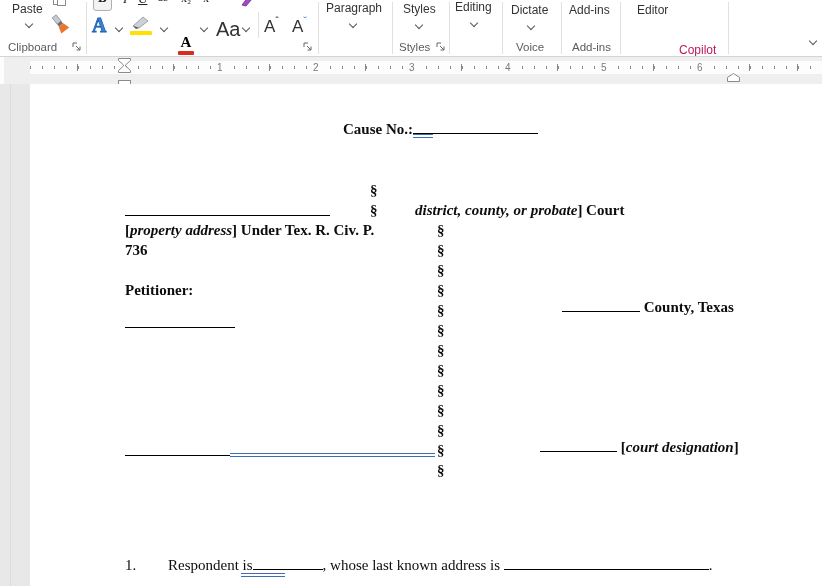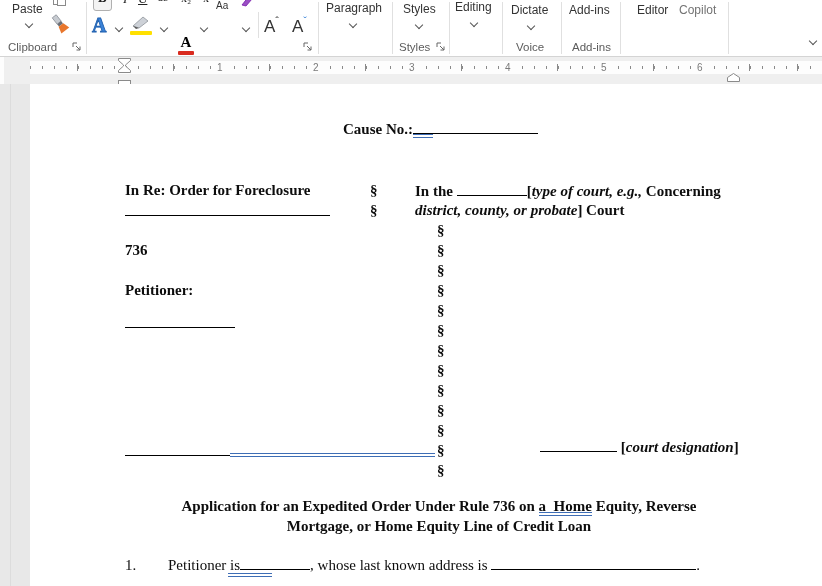--- a/index.html
+++ b/index.html
@@ -117,7 +117,7 @@
       <span class="colorbar" style="width:16px; background:#d92b1f;"></span>
     </div>
     <span class="abs chev" style="left:201px; top:25px;"></span>
-    <span class="abs" style="left:216px; top:0; font-size:10px; color:#333;">Aa</span>
+    <span class="abs" style="left:216px; top:18px; font-size:20px; color:#333;">Aa</span>
     <span class="abs chev" style="left:243px; top:25px;"></span>
     <div class="sep" style="left:258px; top:12px; bottom:18px;"></div>
     <div class="abs" style="left:264px; top:15px; font-size:17px; color:#333;">

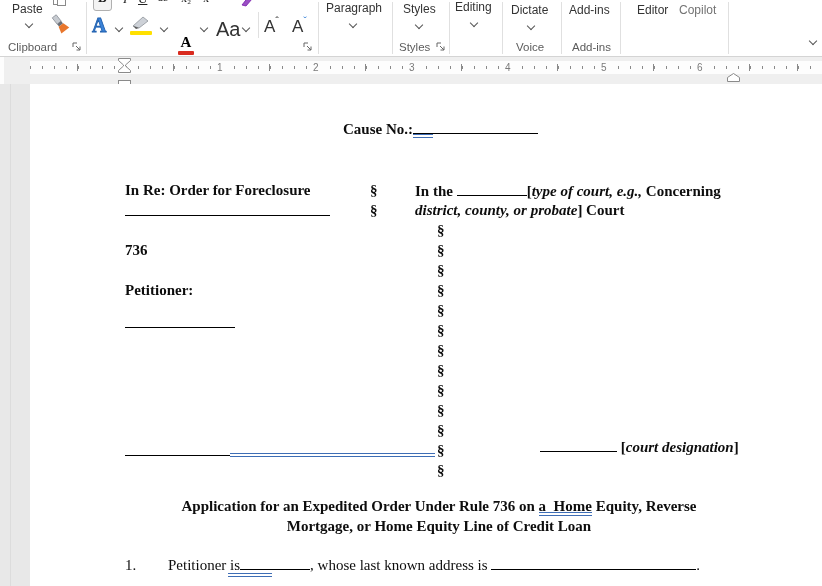--- a/index.html
+++ b/index.html
@@ -20,7 +20,7 @@
   .boxed { border:1px solid #b0b0b0; border-radius:3px; background:#f3f3f3; padding:0 4px;
            font-weight:bold; }
   .launcher svg { display:block; }
-  .copilot { color:#737373; }
+  .copilot { color:#be185d;margin-top:40px; }
   .bigA { font-size:20px; font-weight:bold; color:#3b83d8; -webkit-text-stroke:0.8px #1f5fae;
           font-family:"Liberation Serif", serif; line-height:20px; }
   .colorbar { position:absolute; left:0; bottom:0; height:4px; border-radius:1px; }

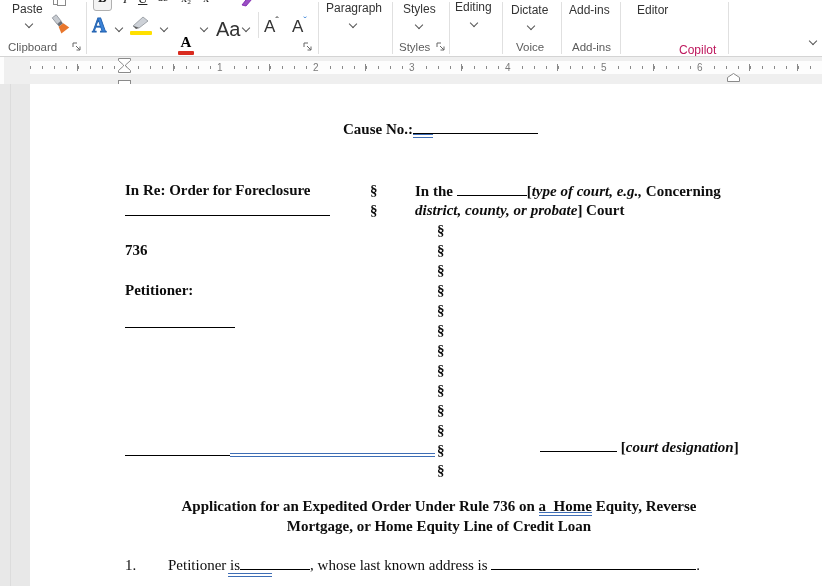--- a/index.html
+++ b/index.html
@@ -209,9 +209,6 @@
         <span>Cause No.:</span><span class="blank" style="width:125px;"><i class="gm" style="left:0; width:20px; bottom:-5px;"></i></span>
       </div>
 
-      <div class="line b" style="left:95px; top:96px;">
-        <span>In Re: Order for Foreclosure</span>
-      </div>
       <div class="line" style="left:95px; top:116px;">
         <span class="blank" style="width:205px;"></span>
       </div>

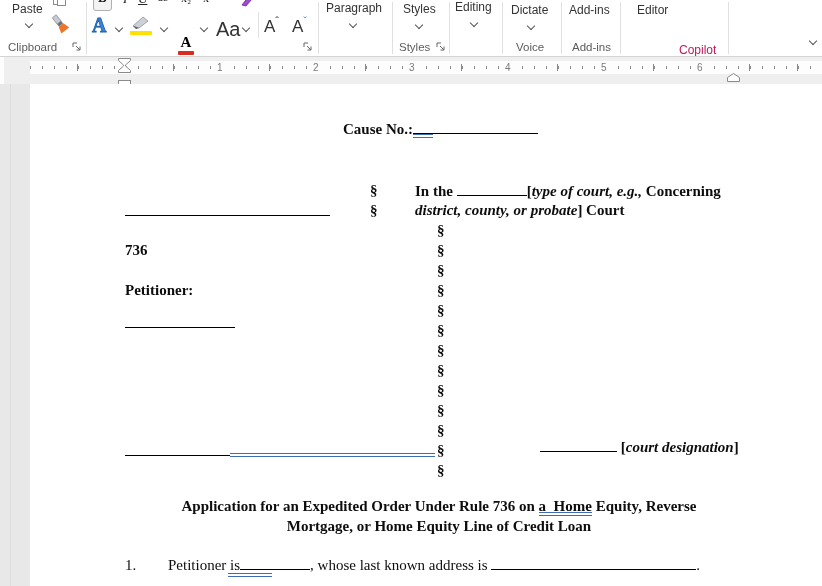--- a/index.html
+++ b/index.html
@@ -246,9 +246,6 @@
         <span>§</span>
       </div>
 
-      <div class="line b" style="left:385px; top:96px;">
-        <span>In the </span><span class="blank" style="width:70px;"></span><span>[</span><span class="i">type of court, e.g.,</span><span> Concerning</span>
-      </div>
       <div class="line b" style="left:385px; top:116px;">
         <span class="i">district, county, or probate</span><span>] Court</span>
       </div>

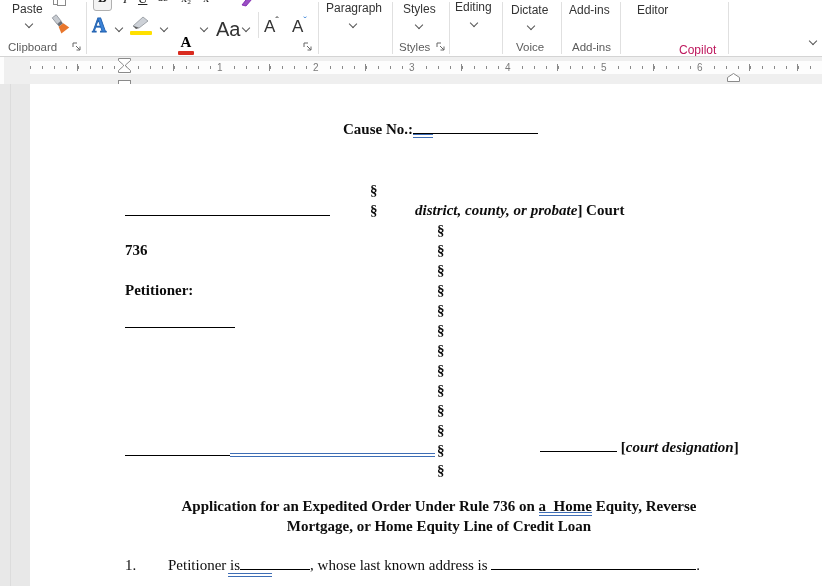--- a/index.html
+++ b/index.html
@@ -212,6 +212,9 @@
       <div class="line" style="left:95px; top:116px;">
         <span class="blank" style="width:205px;"></span>
       </div>
+      <div class="line b" style="left:95px; top:136px;">
+        <span>[</span><span class="i">property address</span><span>] Under Tex. R. Civ. P.</span>
+      </div>
       <div class="line b" style="left:95px; top:156px;">
         <span>736</span>
       </div>

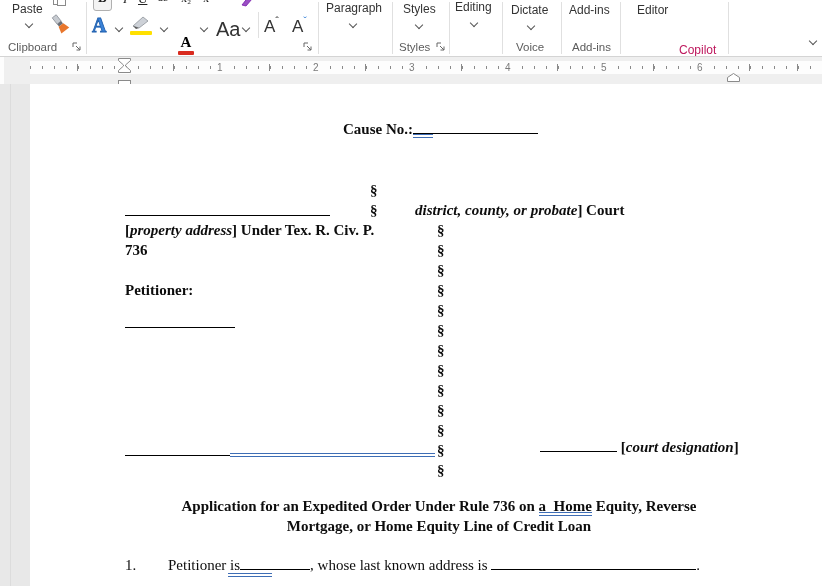--- a/index.html
+++ b/index.html
@@ -252,6 +252,9 @@
       <div class="line b" style="left:385px; top:116px;">
         <span class="i">district, county, or probate</span><span>] Court</span>
       </div>
+      <div class="line b" style="left:532px; top:212px;">
+        <span class="blank" style="width:78px;"></span><span> County, Texas</span>
+      </div>
       <div class="line b" style="left:510px; top:352px;">
         <span class="blank" style="width:77px;"></span><span> [</span><span class="i">court designation</span><span>]</span>
       </div>

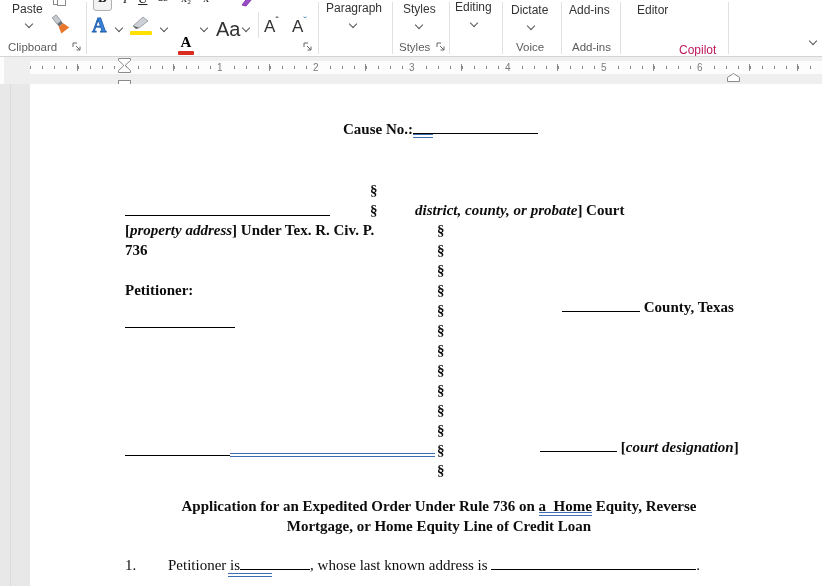--- a/index.html
+++ b/index.html
@@ -259,10 +259,6 @@
         <span class="blank" style="width:77px;"></span><span> [</span><span class="i">court designation</span><span>]</span>
       </div>
 
-      <div class="heading">
-        <div><span>Application for an Expedited Order Under Rule 736 on </span><span class="rel pre"><span>a  Home</span><i class="gm" style="left:0; right:0; bottom:-2px;"></i></span><span> Equity, Reverse</span></div>
-        <div>Mortgage, or Home Equity Line of Credit Loan</div>
-      </div>
 
       <div class="line" style="left:95px; top:470px;">
         <span style="display:inline-block; width:43px;">1.</span><span>Petitioner </span><span class="rel nw"><span>is</span><span class="blank" style="width:70px;"></span><i class="gm" style="left:-2px; width:44px; bottom:-4px;"></i></span><span>, whose last known address is </span><span class="blank" style="width:205px;"></span><span>.</span>

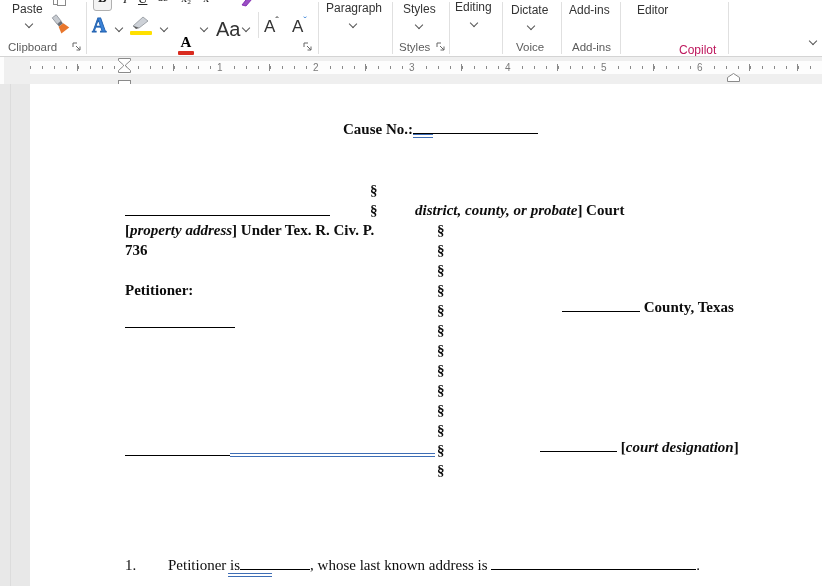--- a/index.html
+++ b/index.html
@@ -261,7 +261,7 @@
 
 
       <div class="line" style="left:95px; top:470px;">
-        <span style="display:inline-block; width:43px;">1.</span><span>Petitioner </span><span class="rel nw"><span>is</span><span class="blank" style="width:70px;"></span><i class="gm" style="left:-2px; width:44px; bottom:-4px;"></i></span><span>, whose last known address is </span><span class="blank" style="width:205px;"></span><span>.</span>
+        <span style="display:inline-block; width:43px;">1.</span><span>Respondent </span><span class="rel nw"><span>is</span><span class="blank" style="width:70px;"></span><i class="gm" style="left:-2px; width:44px; bottom:-4px;"></i></span><span>, whose last known address is </span><span class="blank" style="width:205px;"></span><span>.</span>
       </div>
 
     </div>

